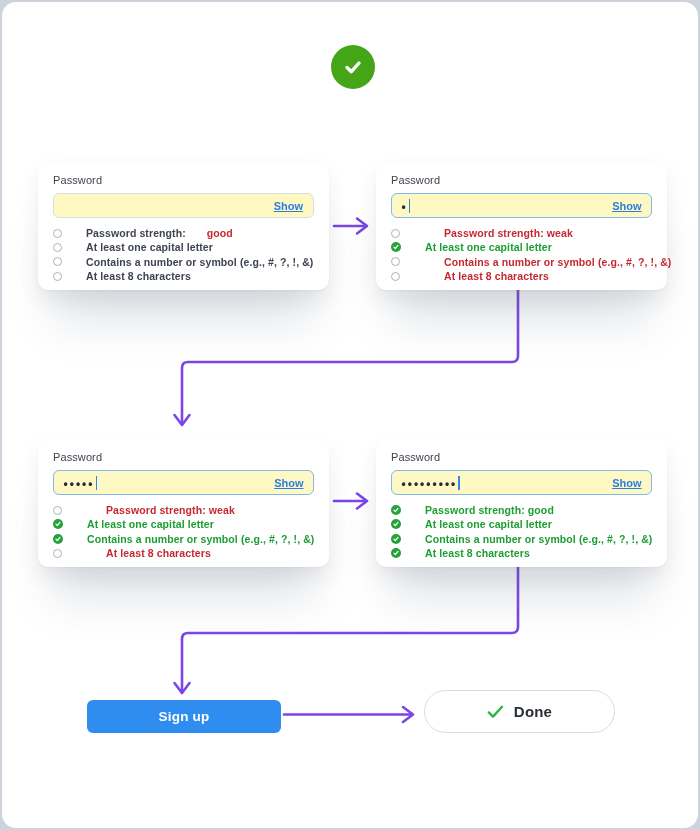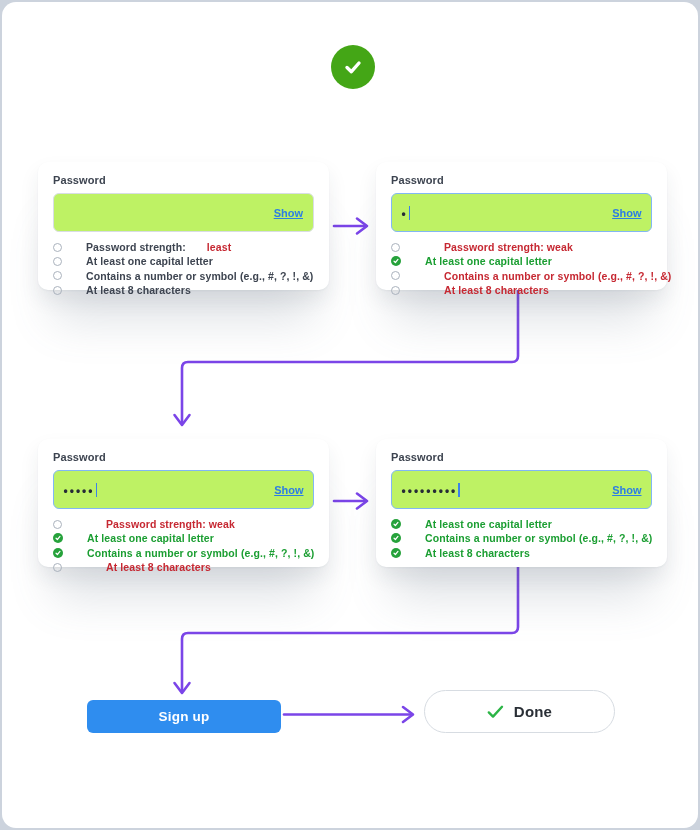--- a/index.html
+++ b/index.html
@@ -23,7 +23,7 @@
   .card.c3{left:36px;top:437px;}
   .card.c4{left:374px;top:437px;}
 
-  .card-label{font-size:11px;line-height:12px;font-weight:700;color:#3d4450;margin-bottom:7px;letter-spacing:.1px;}
+  .card-label{font-size:11px;line-height:12px;font-weight:400;color:#3d4450;margin-bottom:7px;letter-spacing:.1px;}
 
   .input-box{height:39px;box-sizing:border-box;border:1px solid #d8dde4;border-radius:6px;background:#bef264;
     display:flex;align-items:center;padding:0 10px;}

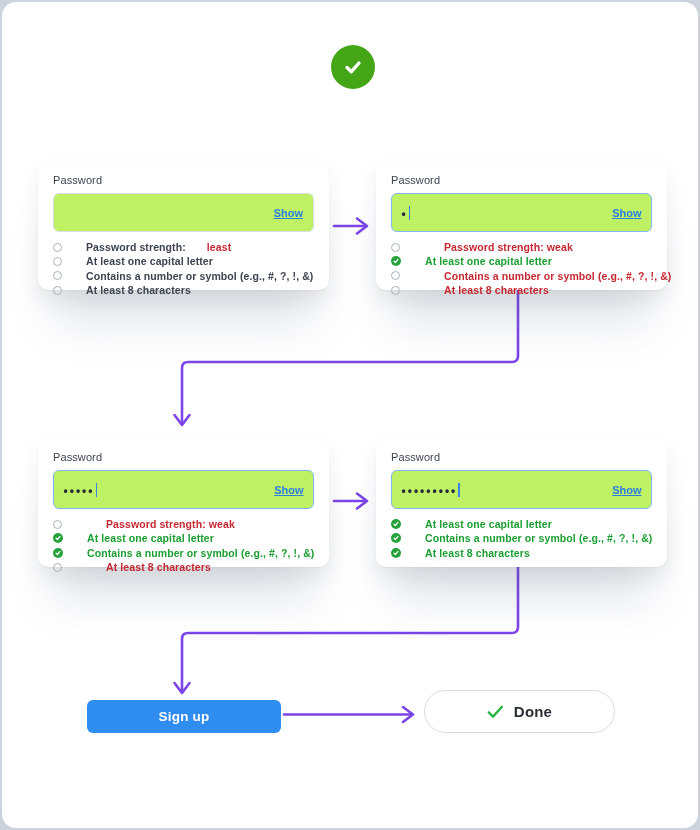--- a/index.html
+++ b/index.html
@@ -25,7 +25,7 @@
 
   .card-label{font-size:11px;line-height:12px;font-weight:400;color:#3d4450;margin-bottom:7px;letter-spacing:.1px;}
 
-  .input-box{height:39px;box-sizing:border-box;border:1px solid #d8dde4;border-radius:6px;background:#bef264;
+  .input-box{height:25px;box-sizing:border-box;border:1px solid #d8dde4;border-radius:6px;background:#fef9c3;
     display:flex;align-items:center;padding:0 10px;}
   .input-box.focused{border:1.5px solid #82b7f4;padding:0 9.5px;}
   .dots{font-size:12px;font-weight:700;letter-spacing:2px;color:#262c36;line-height:10px;transform:translateY(1px);}

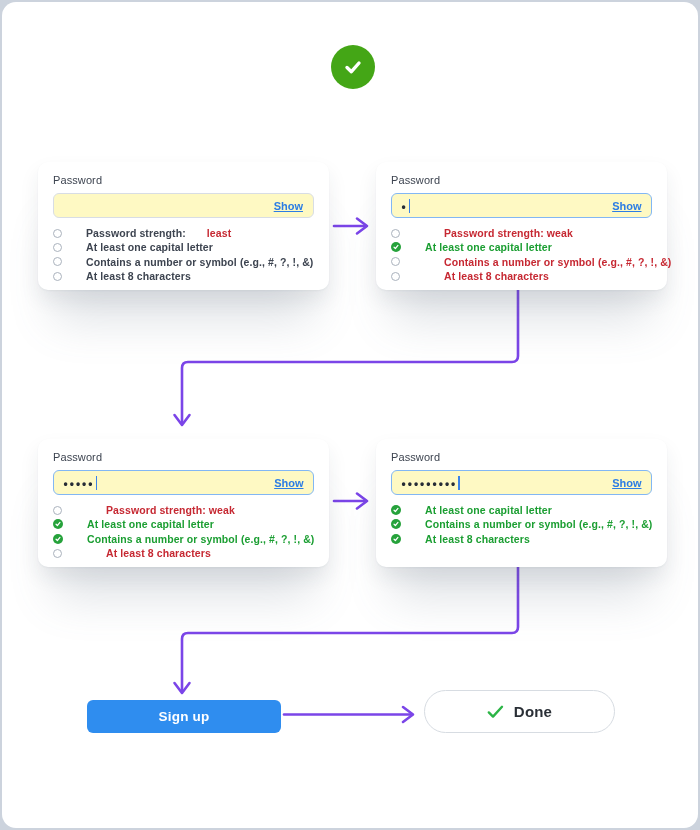--- a/index.html
+++ b/index.html
@@ -94,7 +94,7 @@
       <div class="row">
         <span class="icon-circle"></span>
         <span class="txt t-neutral">Password strength:</span>
-        <span class="txt t-fail" style="margin-left:-3px;">least</span>
+        <span class="txt t-fail" style="margin-left:-3px;">good</span>
       </div>
       <div class="row">
         <span class="icon-circle"></span>

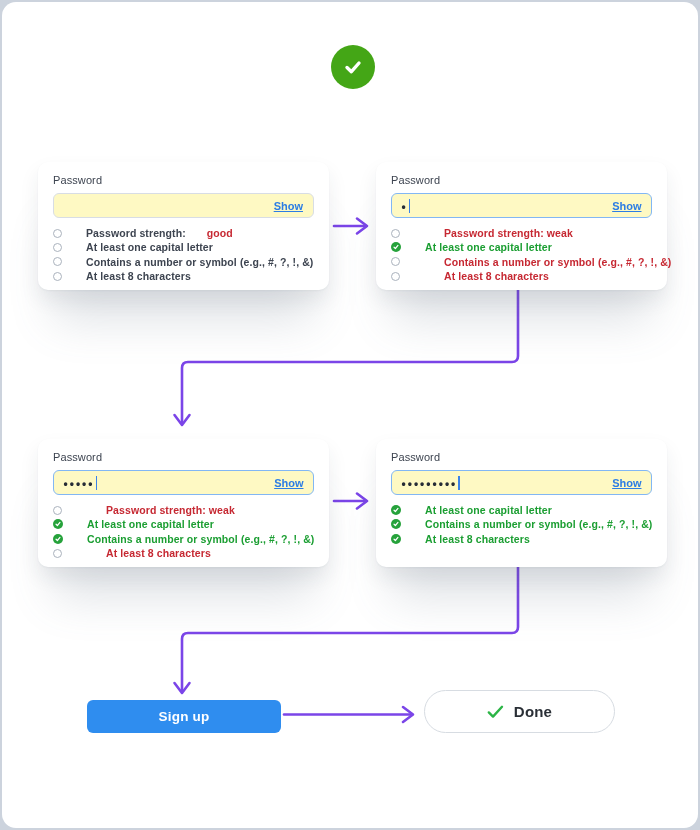--- a/index.html
+++ b/index.html
@@ -191,6 +191,14 @@
               <path d="M1.4 4.3 L3.2 6 L6.6 1.9" fill="none" stroke="#fff" stroke-width="1.6" stroke-linecap="round" stroke-linejoin="round"></path>
             </svg>
           </span>
+        <span class="txt t-pass">Password strength: good</span>
+      </div>
+      <div class="row">
+        <span class="icon-check">
+            <svg width="6" height="6" viewBox="0 0 8 8">
+              <path d="M1.4 4.3 L3.2 6 L6.6 1.9" fill="none" stroke="#fff" stroke-width="1.6" stroke-linecap="round" stroke-linejoin="round"></path>
+            </svg>
+          </span>
         <span class="txt t-pass">At least one capital letter</span>
       </div>
       <div class="row">

